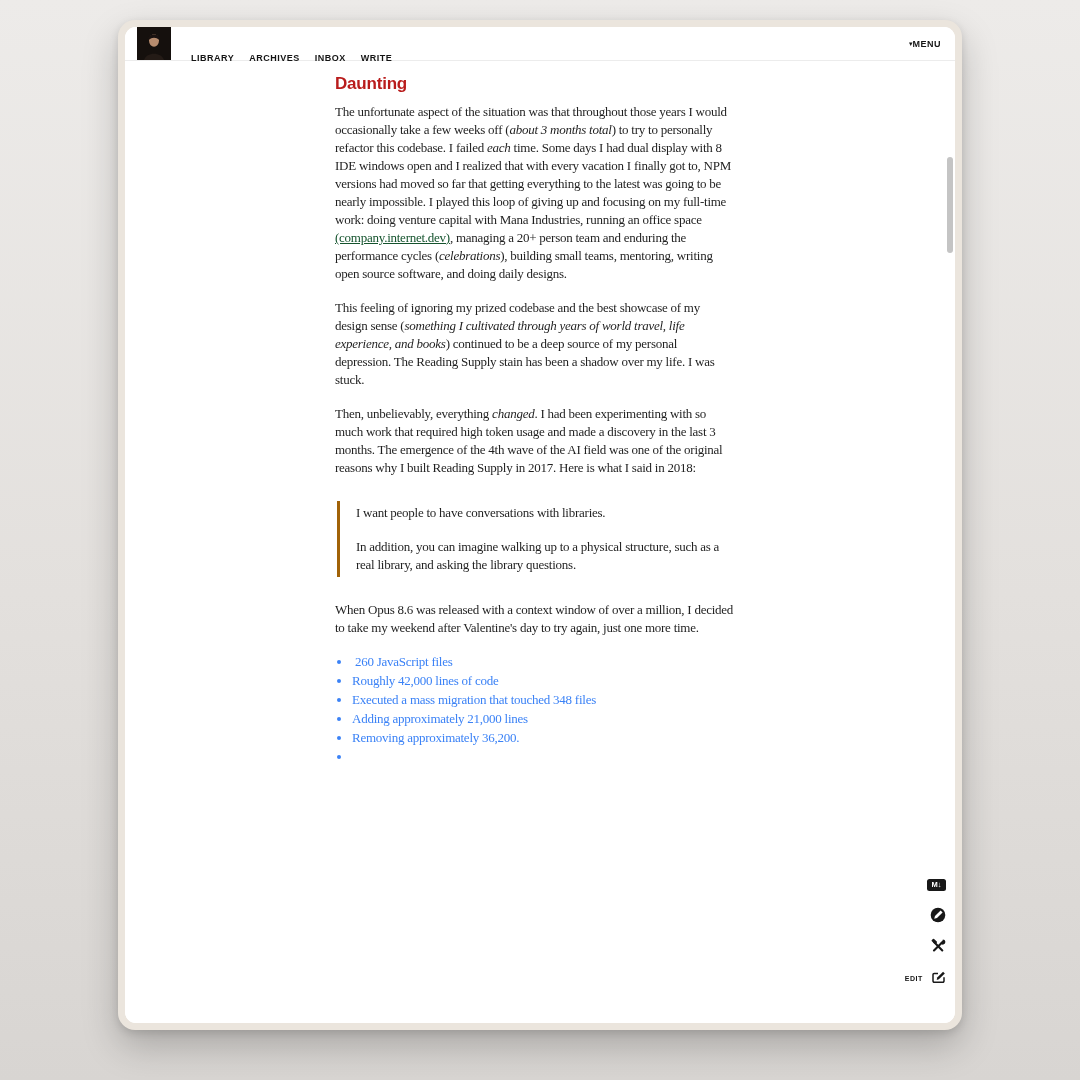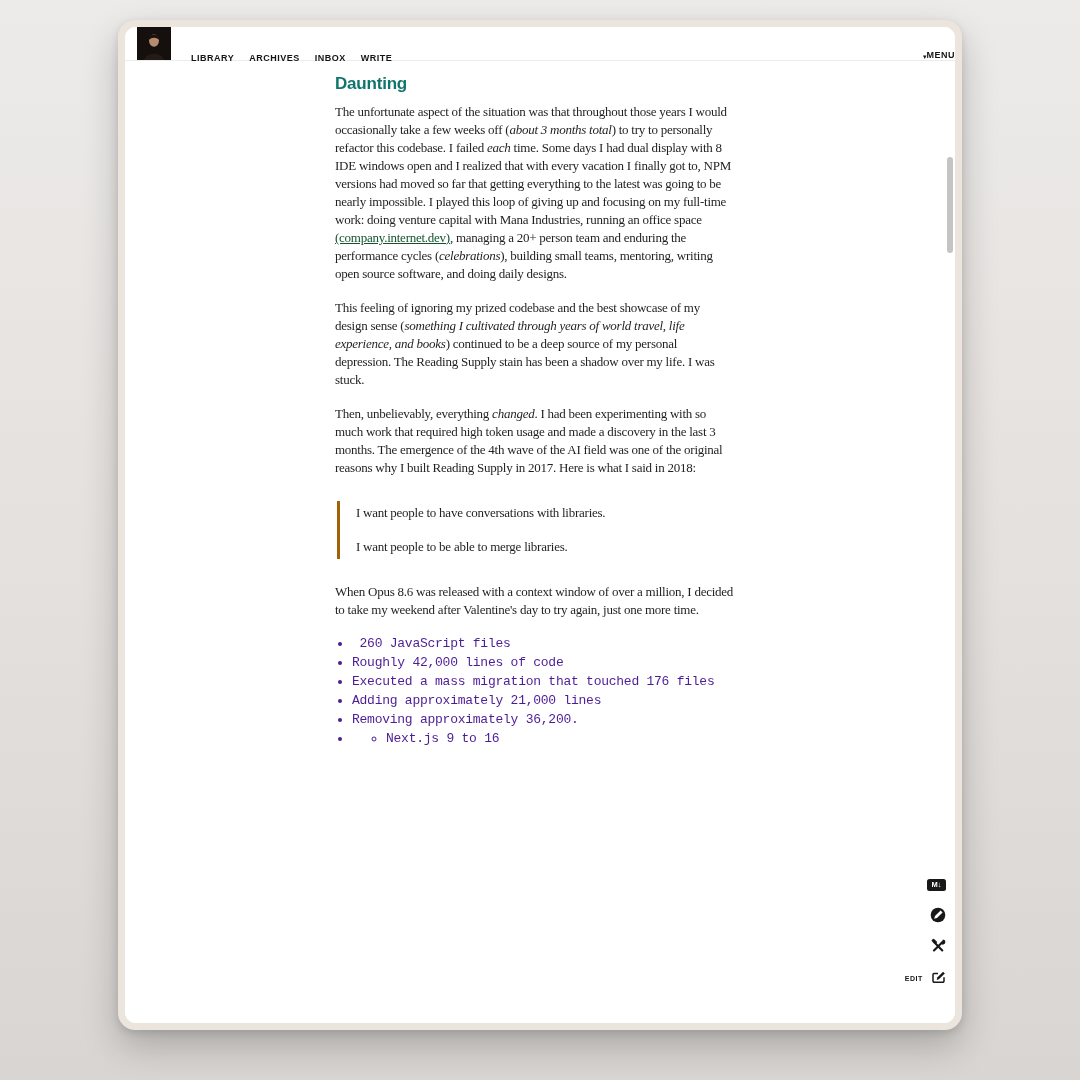--- a/index.html
+++ b/index.html
@@ -35,7 +35,7 @@
     text-decoration:none; cursor:pointer;margin-top:28px;
   }
   .menu{
-    margin-left:auto; display:flex; align-items:flex-end; 
+    margin-left:auto; margin-right:14px; display:flex; align-items:center; 
     cursor:pointer;
   }
   .menu .caret{ font-size:7px; color:#141414; line-height:1; }

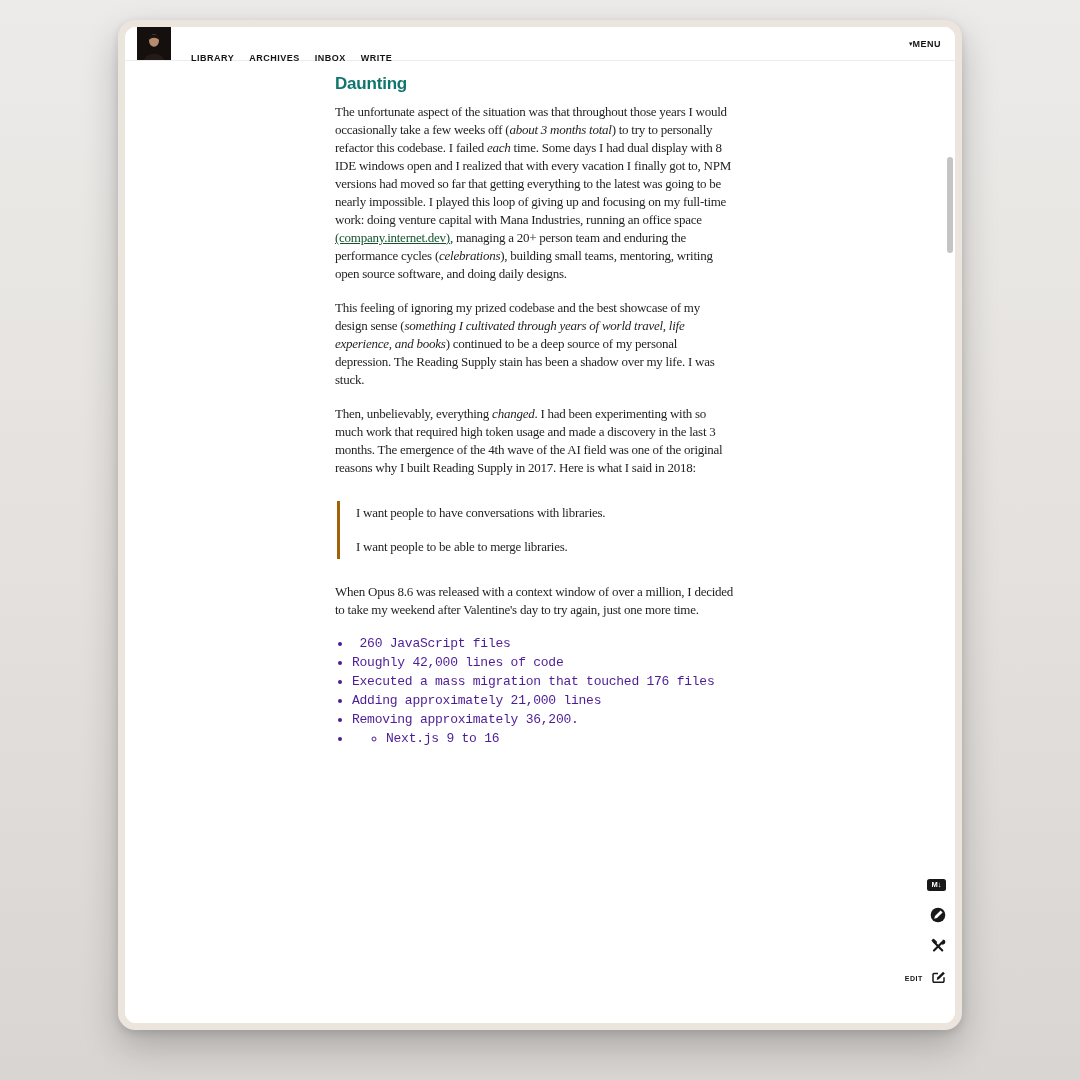--- a/index.html
+++ b/index.html
@@ -46,7 +46,7 @@
   .article{ width:399px; margin-left:210px; padding-top:13px; }
   .article h2{
     font-family:"Liberation Sans", sans-serif; font-size:17px; font-weight:700;
-    color:#0f766e; margin-bottom:9px; letter-spacing:-.2px;
+    color:#b91c1c; margin-bottom:9px; letter-spacing:-.2px;
   }
   .article p{
     font-family:"Liberation Serif", serif; font-size:13px; line-height:18px;

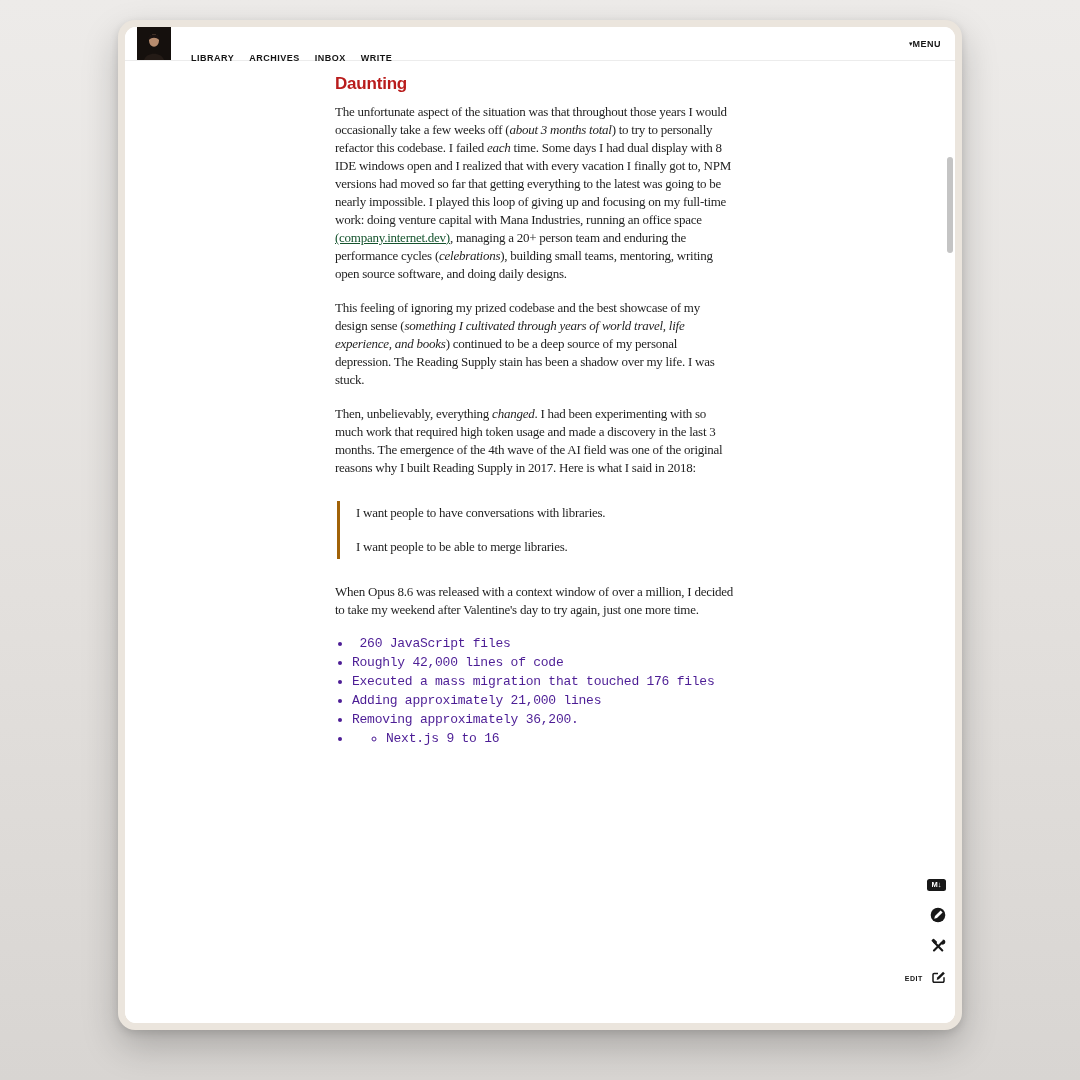--- a/index.html
+++ b/index.html
@@ -133,6 +133,7 @@
 
           <blockquote>
             <p>I want people to have conversations with libraries.</p>
+            <p>In addition, you can imagine walking up to a physical structure, such as a real library, and asking the library questions.</p>
             <p>I want people to be able to merge libraries.</p>
           </blockquote>
 

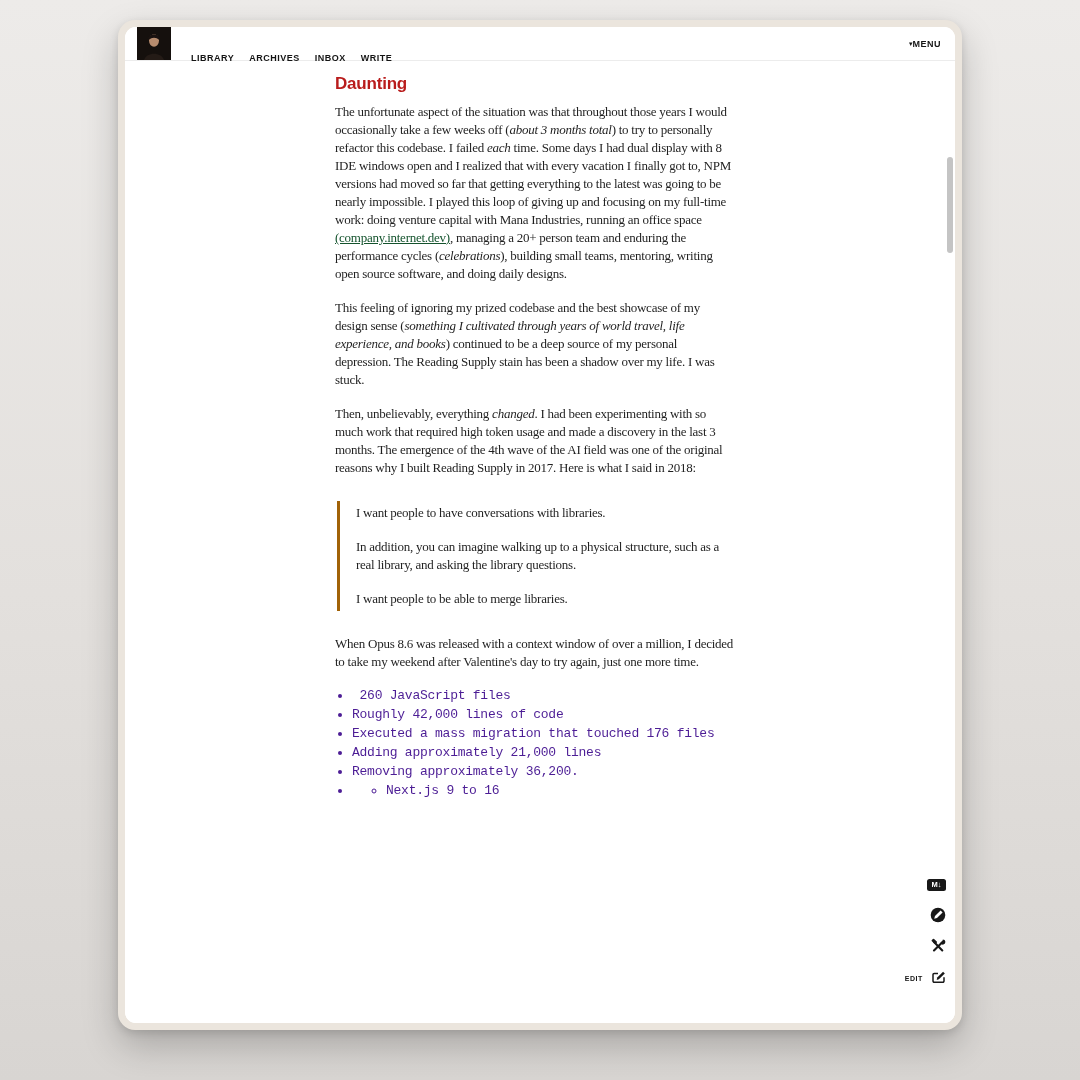--- a/index.html
+++ b/index.html
@@ -134,7 +134,6 @@
           <blockquote>
             <p>I want people to have conversations with libraries.</p>
             <p>In addition, you can imagine walking up to a physical structure, such as a real library, and asking the library questions.</p>
-            <p>I want people to be able to merge libraries.</p>
           </blockquote>
 
           <p>When Opus 8.6 was released with a context window of over a million, I decided to take my weekend after Valentine's day to try again, just one more time.</p>

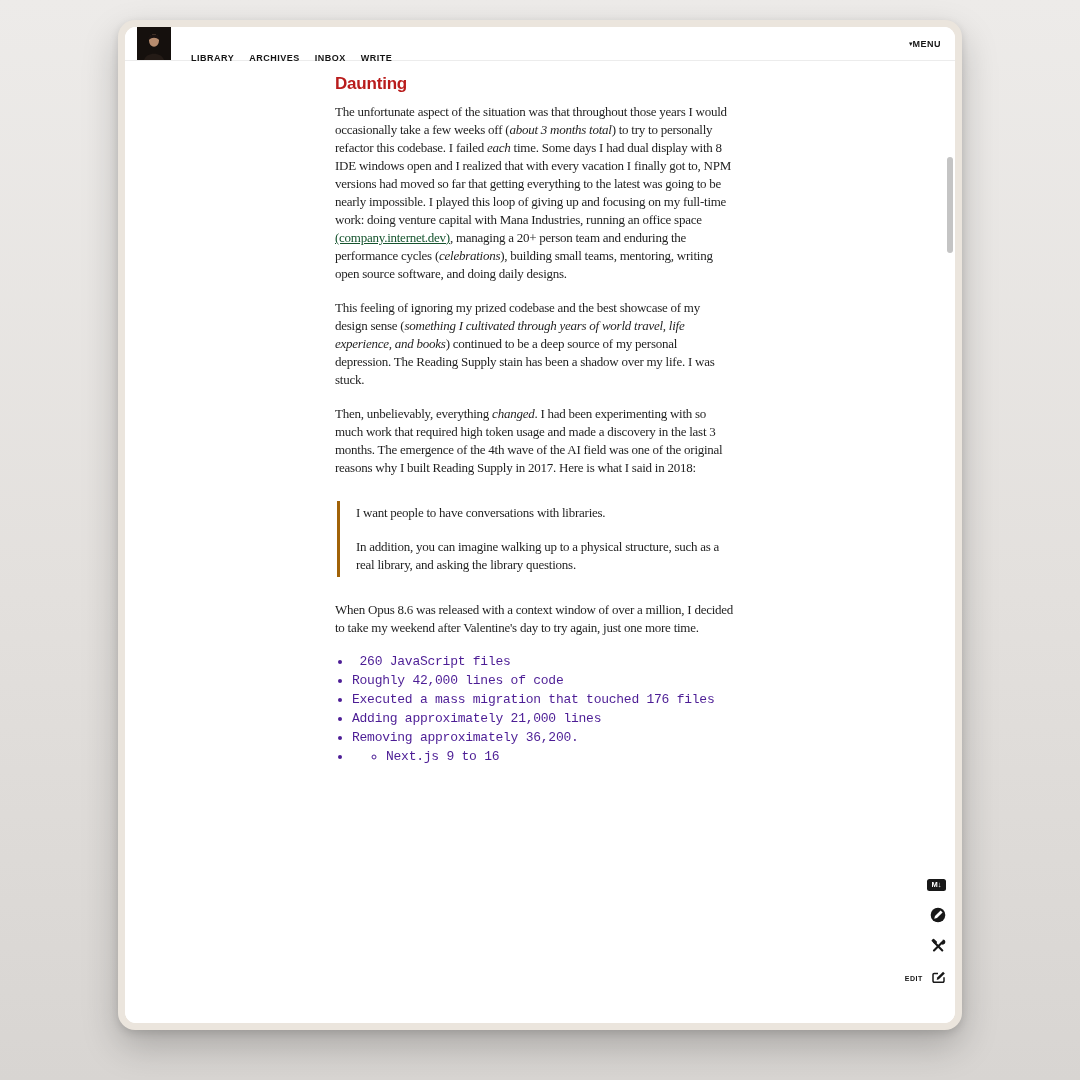--- a/index.html
+++ b/index.html
@@ -63,8 +63,8 @@
   }
   blockquote p:last-child{ margin-bottom:0; }
   .bullets{
-    font-family:Liberation Mono, monospace; font-size:13px; line-height:18.5px;
-    letter-spacing:-.25px; color:#4c1d95; padding-left:17px; list-style:disc outside;
+    font-family:Liberation Serif, serif; font-size:13px; line-height:18.5px;
+    letter-spacing:-.25px; color:#3b82f6; padding-left:17px; list-style:disc outside;
   }
   .bullets li{ margin-bottom:.5px; }
   .sub-bullets{ list-style:circle outside; padding-left:34px; }

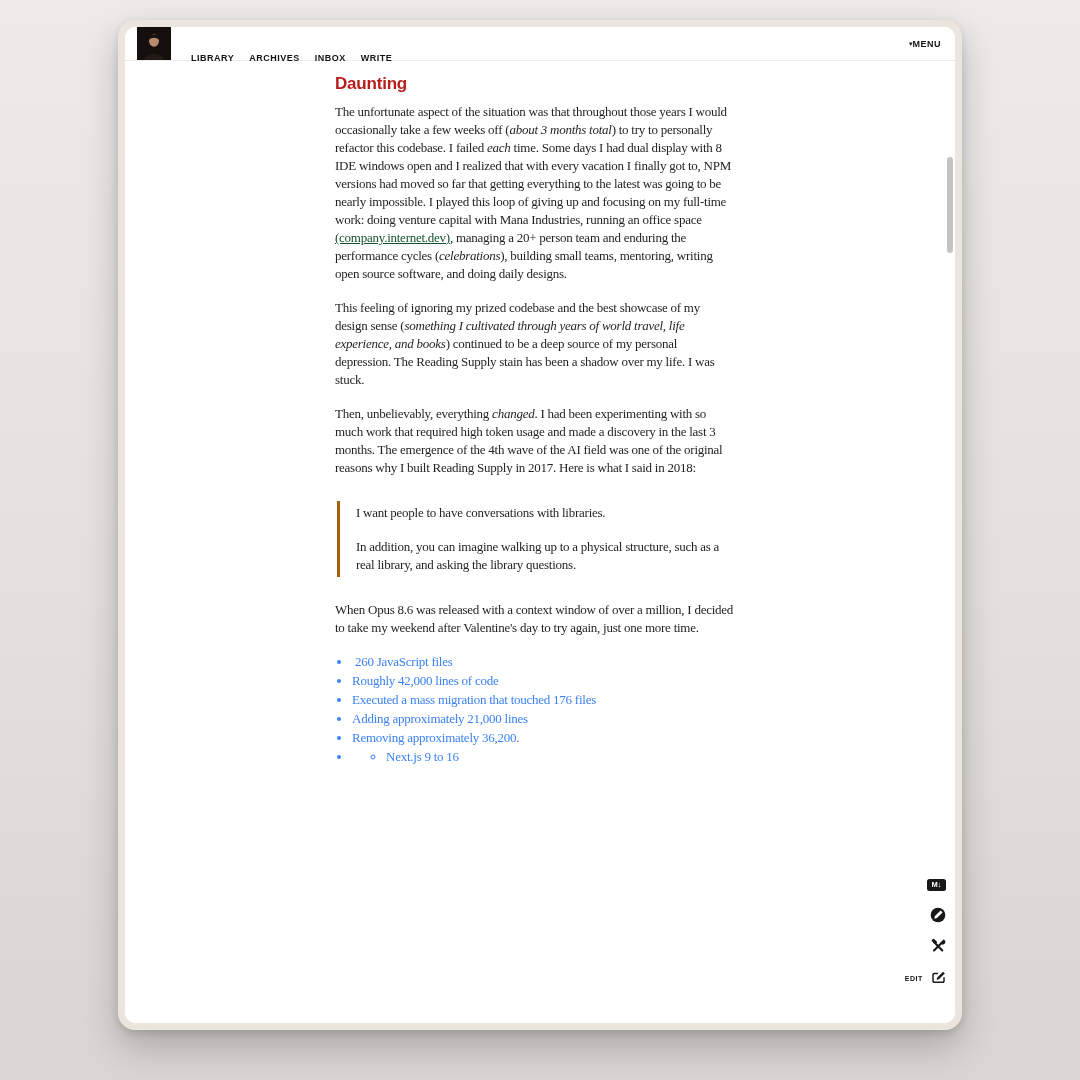--- a/index.html
+++ b/index.html
@@ -141,7 +141,7 @@
           <ul class="bullets">
             <li><span>&nbsp;260 JavaScript files</span></li>
             <li><span>Roughly 42,000 lines of code</span></li>
-            <li><span>Executed a mass migration that touched 176 files</span></li>
+            <li><span>Executed a mass migration that touched 348 files</span></li>
             <li><span>Adding approximately 21,000 lines</span></li>
             <li><span>Removing approximately 36,200.</span></li>
             <li>

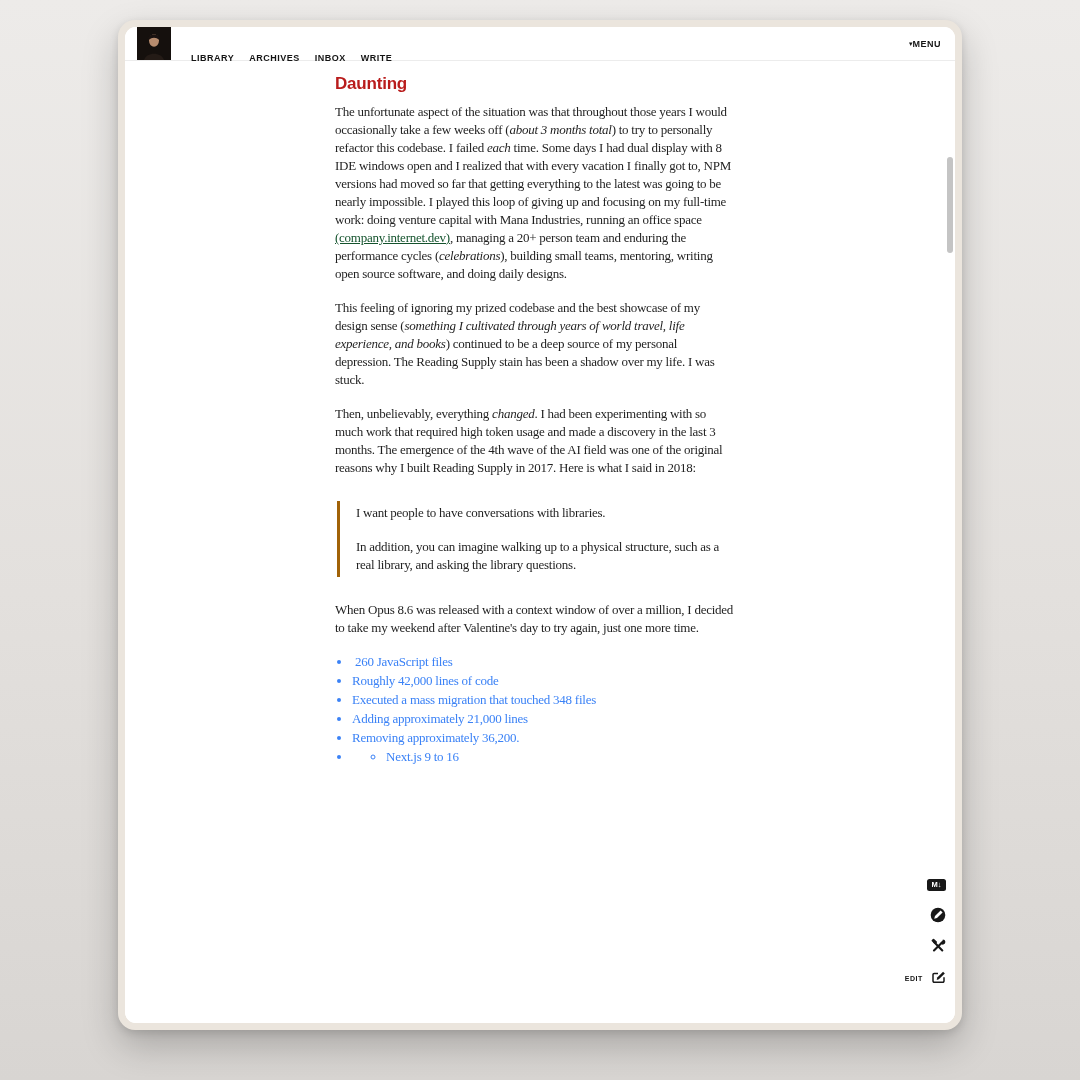--- a/index.html
+++ b/index.html
@@ -145,9 +145,6 @@
             <li><span>Adding approximately 21,000 lines</span></li>
             <li><span>Removing approximately 36,200.</span></li>
             <li>
-              <ul class="sub-bullets">
-                <li><span>Next.js 9 to 16</span></li>
-              </ul>
             </li>
           </ul>
         </article>

